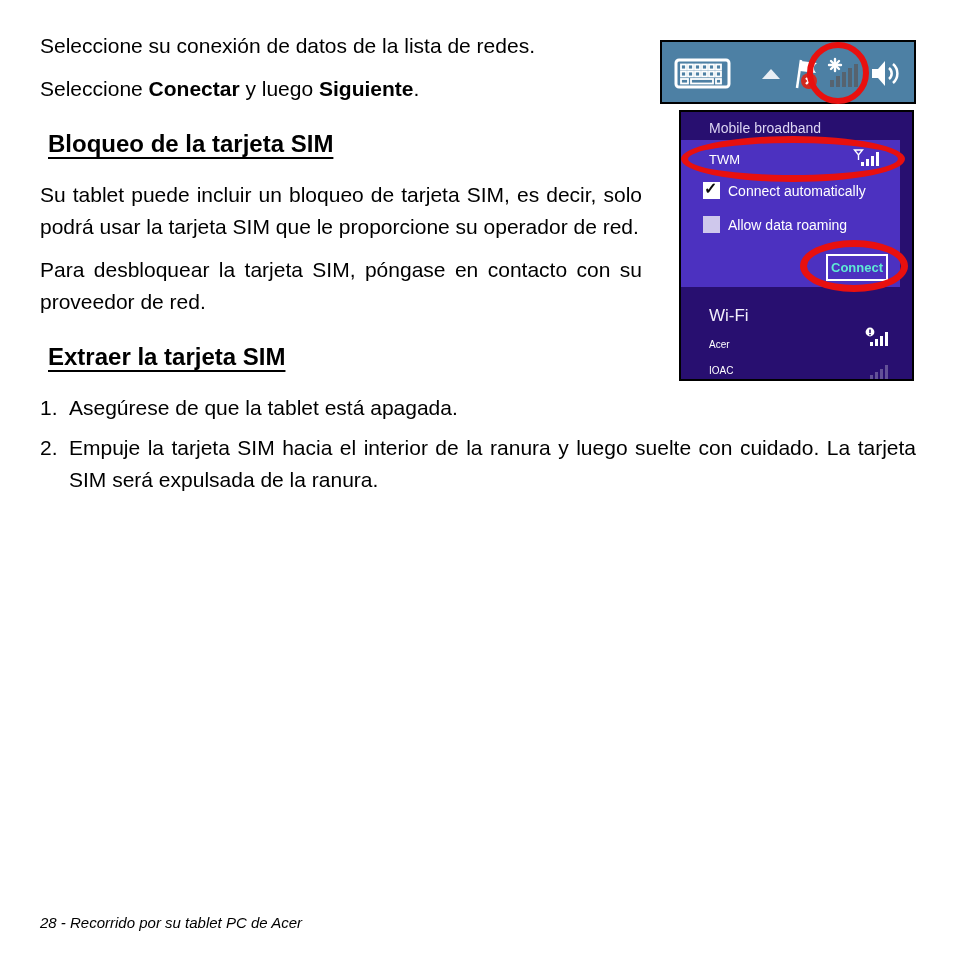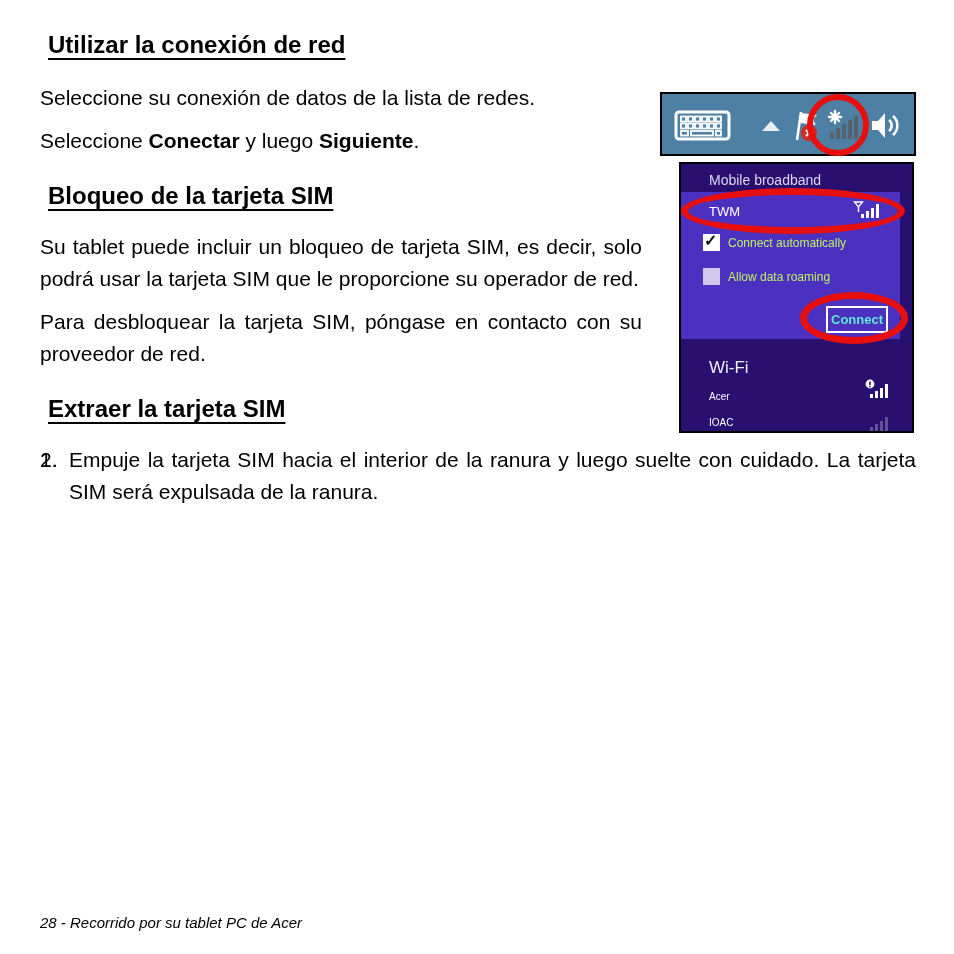--- a/index.html
+++ b/index.html
@@ -71,7 +71,6 @@
 
 <div class="page">
 
-  <h1 class="heading">Utilizar la conexión de red</h1>
 
   <div>
 

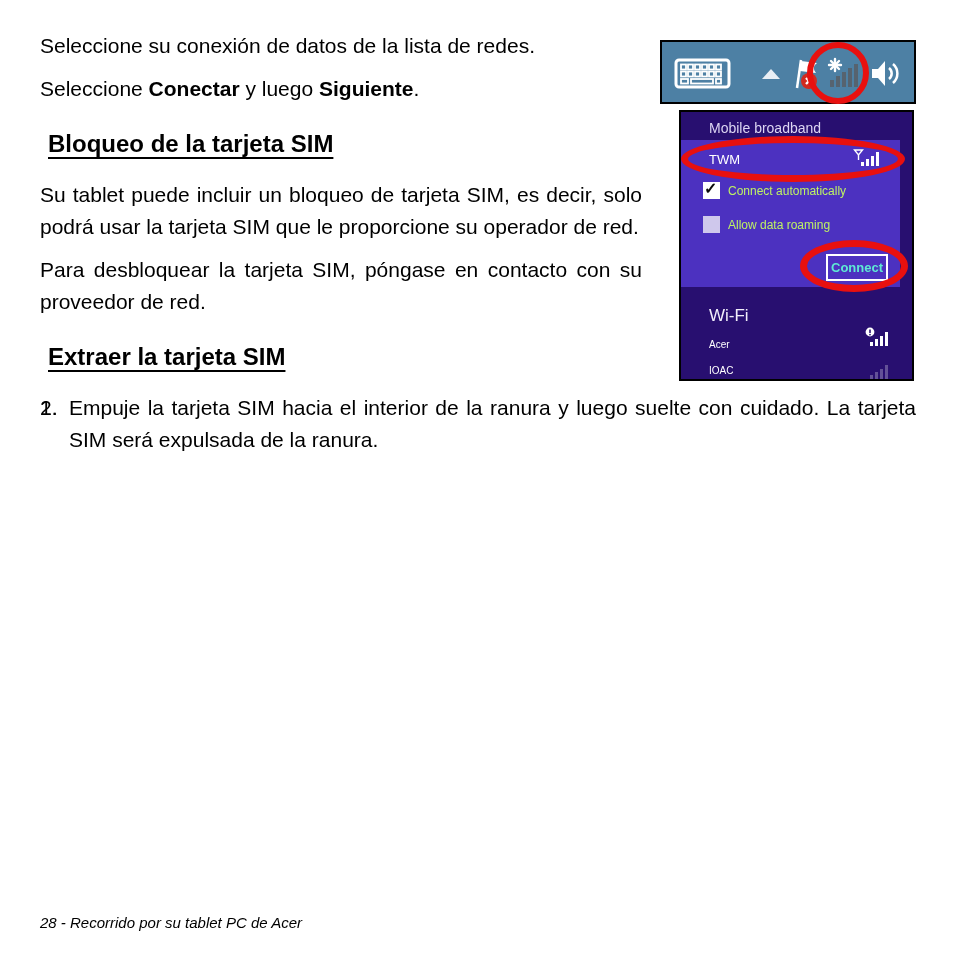--- a/index.html
+++ b/index.html
@@ -43,7 +43,7 @@
   .cb-box.checked{background:#fff;}
   .cb-box.unchecked{background:#cfc8ec;}
   .cb-box .check{position:absolute;left:1px;top:-3px;font-size:16px;font-weight:bold;color:#0a0a0a;}
-  .cb-label{font-size:12px;color:#bef264;}
+  .cb-label{font-size:14px;color:#ffffff;}
   .connect-btn{
     position:absolute;left:145px;top:114px;box-sizing:border-box;width:62px;height:27px;
     border:2px solid #fff;color:#5eead4;font-size:13px;font-weight:bold;text-align:center;line-height:23px;

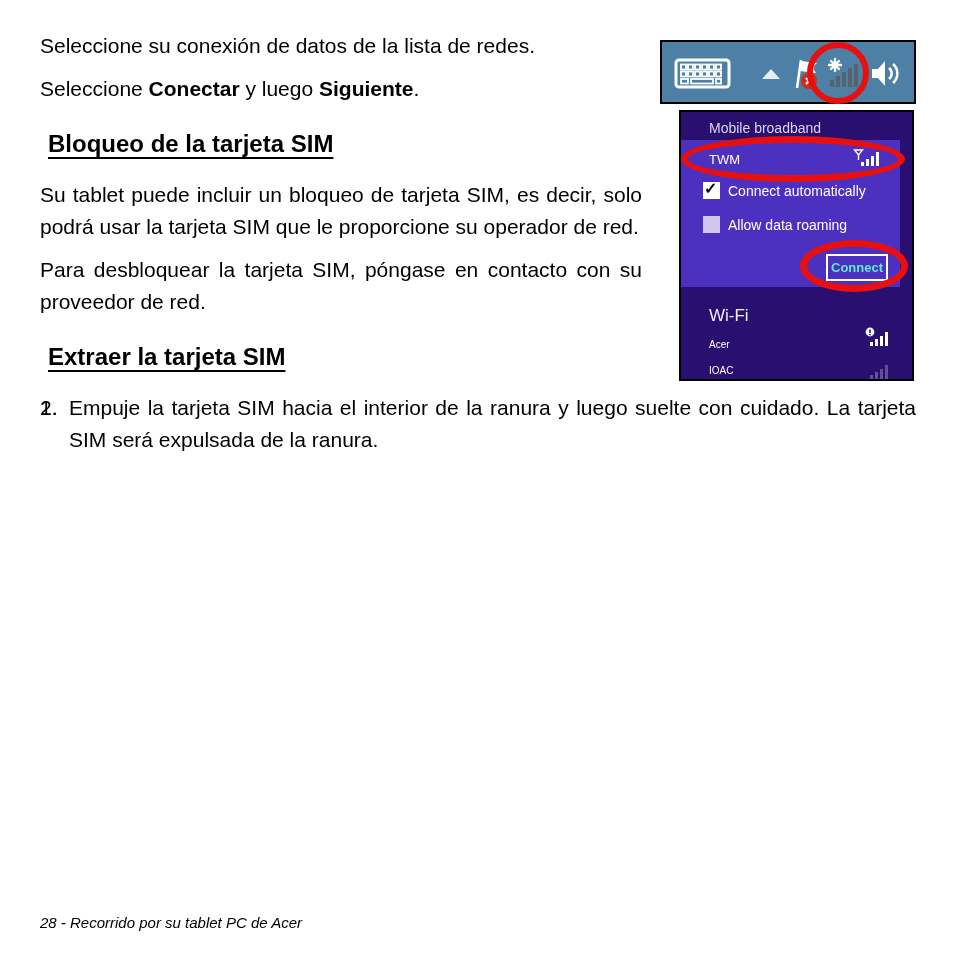--- a/index.html
+++ b/index.html
@@ -221,6 +221,7 @@
 
     <div class="list-item">
       <span class="num">1.</span>
+      <span>Asegúrese de que la tablet está apagada.</span>
     </div>
     <div class="list-item">
       <span class="num">2.</span>

